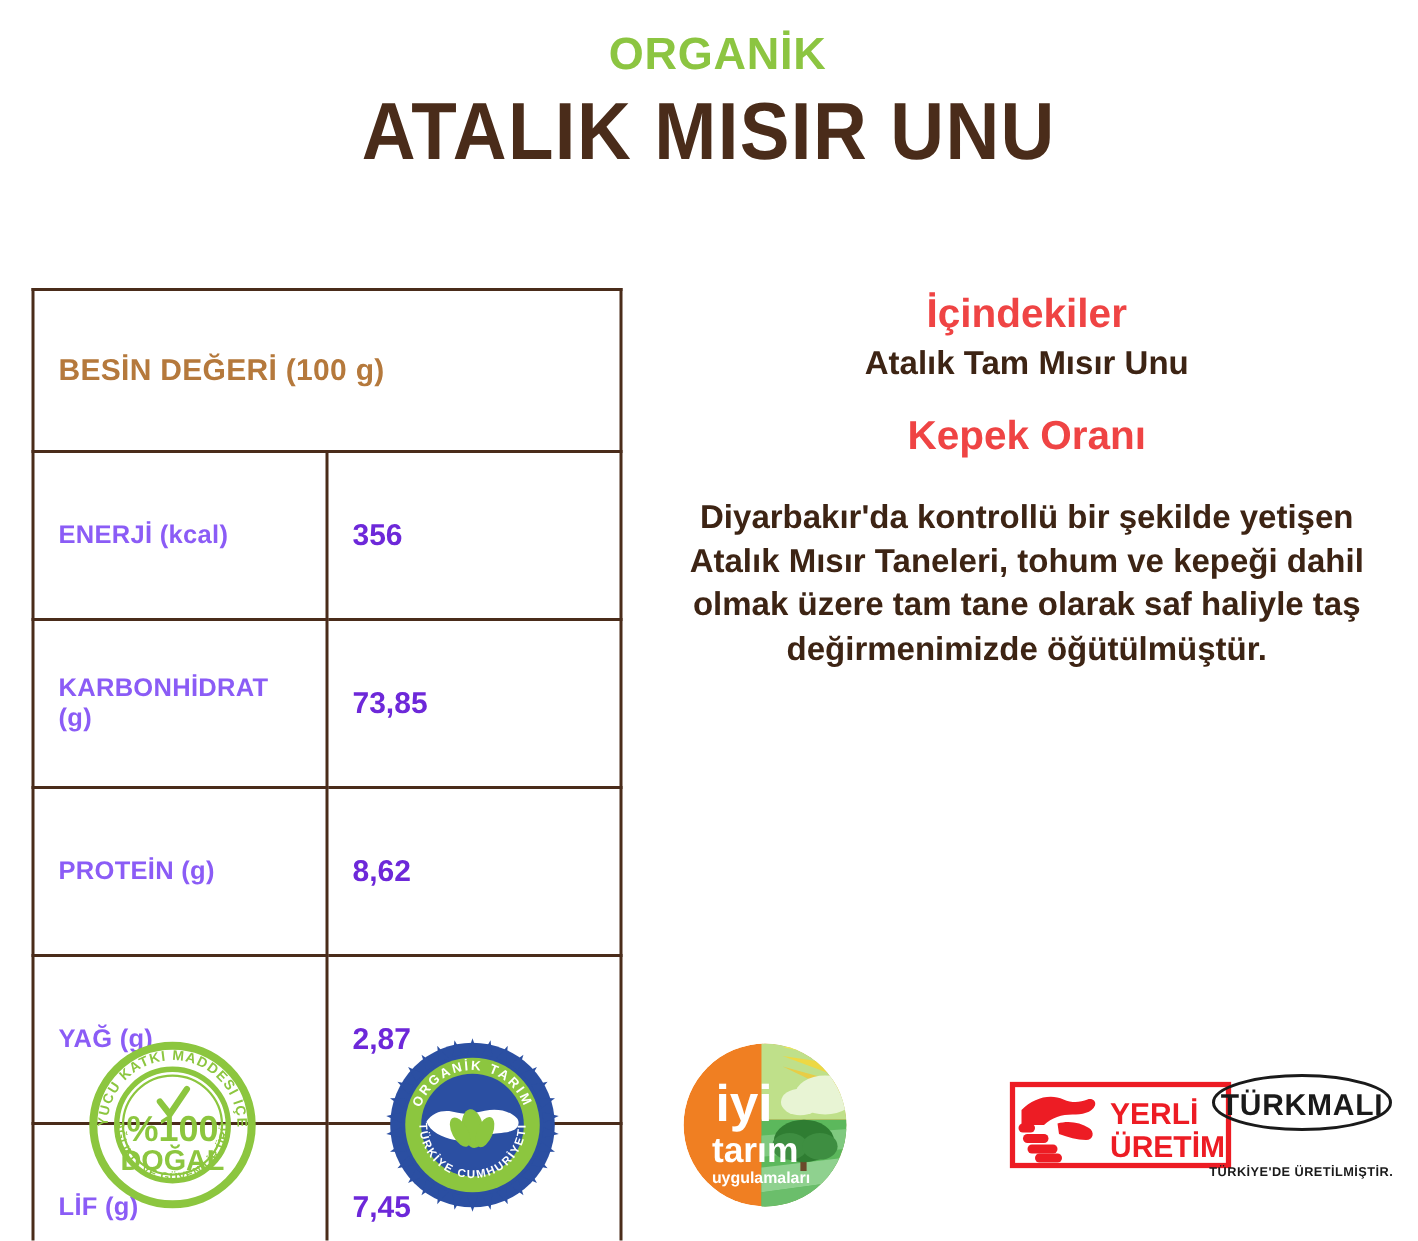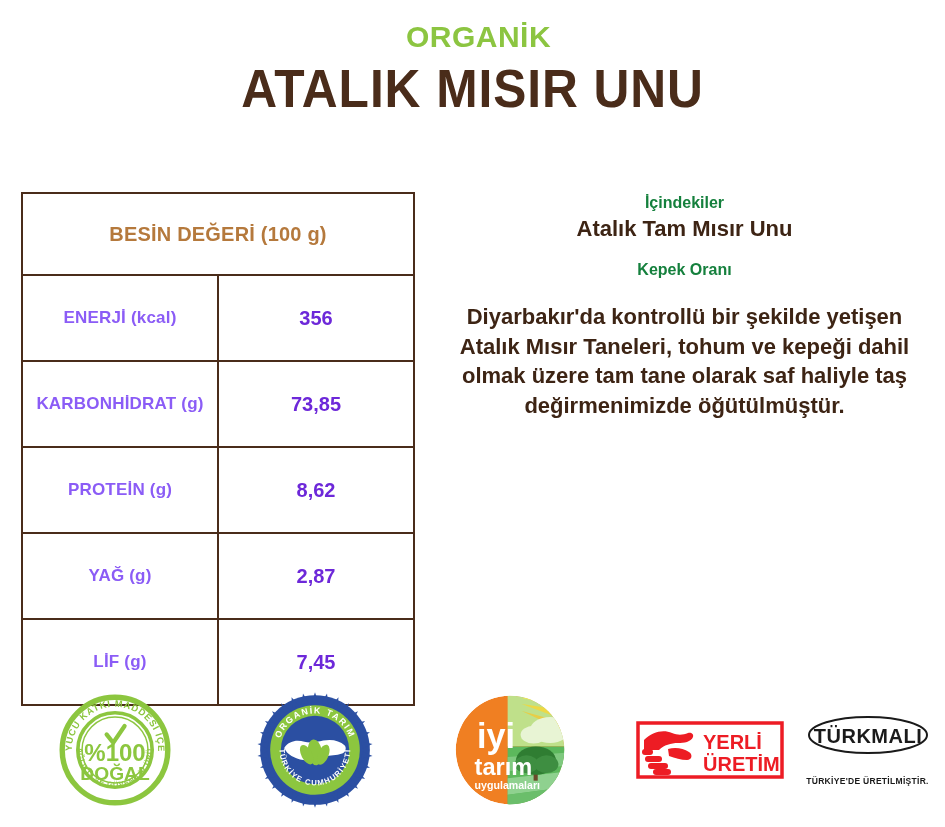--- a/index.html
+++ b/index.html
@@ -91,9 +91,9 @@
   .info-block { margin-bottom: 17px; }
   .info-block:last-child { margin-bottom: 0; }
   .info-heading {
-    font-size: 16px;
-    font-weight: 700;
-    color: #15803d;
+    font-size: 27px;
+    font-weight: 700;
+    color: #ef4444;
     line-height: 1.24;
     margin: 0 0 2px 0;
   }

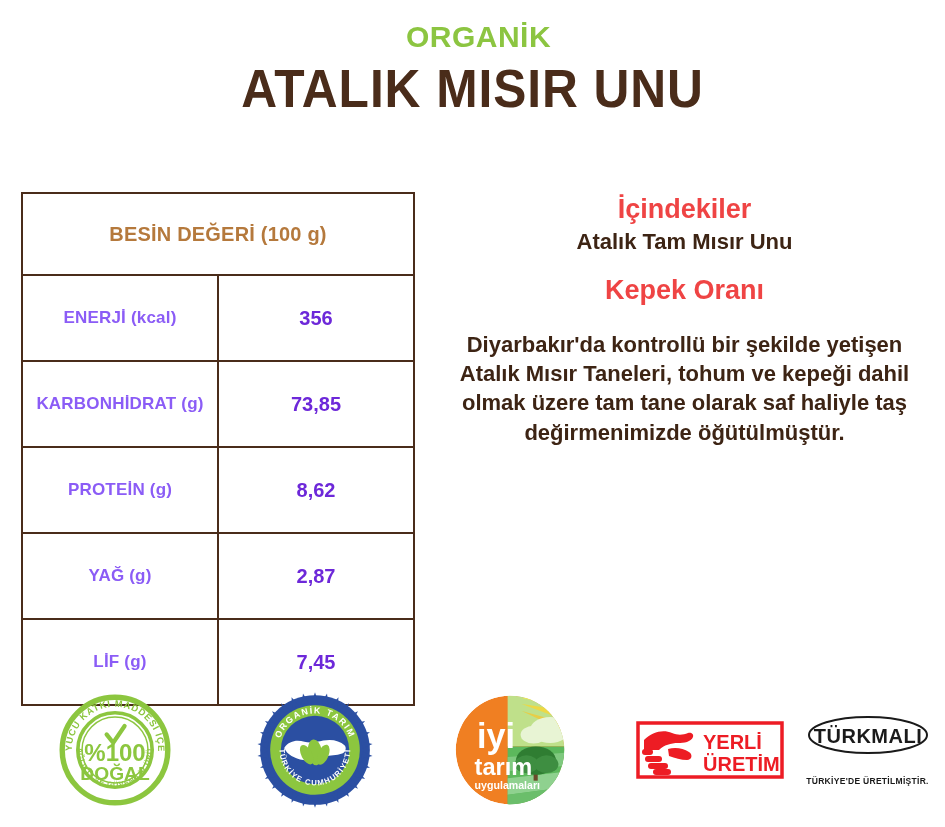--- a/index.html
+++ b/index.html
@@ -53,9 +53,9 @@
   }
   #nutrition-table td {
     border: 2.5px solid #4A2C1A;
-    text-align: center;
+    text-align: left;
     vertical-align: middle;
-    padding: 3px;
+    padding: 16px;
   }
   .nt-head {
     height: 74px;

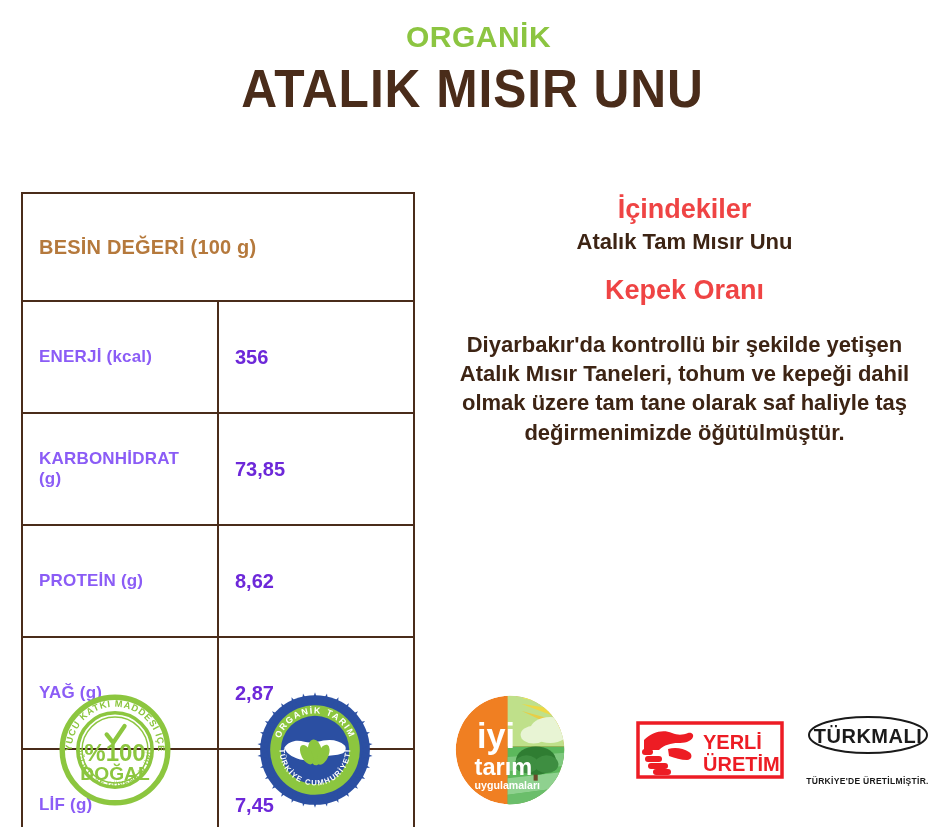--- a/index.html
+++ b/index.html
@@ -133,7 +133,7 @@
   #badge-dogal   { left: 45px;  width: 140px; }
   #badge-organik { left: 250px; width: 130px; }
   #badge-iyitarim{ left: 440px; width: 140px; }
-  #badge-yerli   { left: 630px; width: 160px; }
+  #badge-yerli   { left: 667px; width: 160px; }
   #badge-turkmali{ left: 790px; width: 155px; }
 
   .badge-caption {

